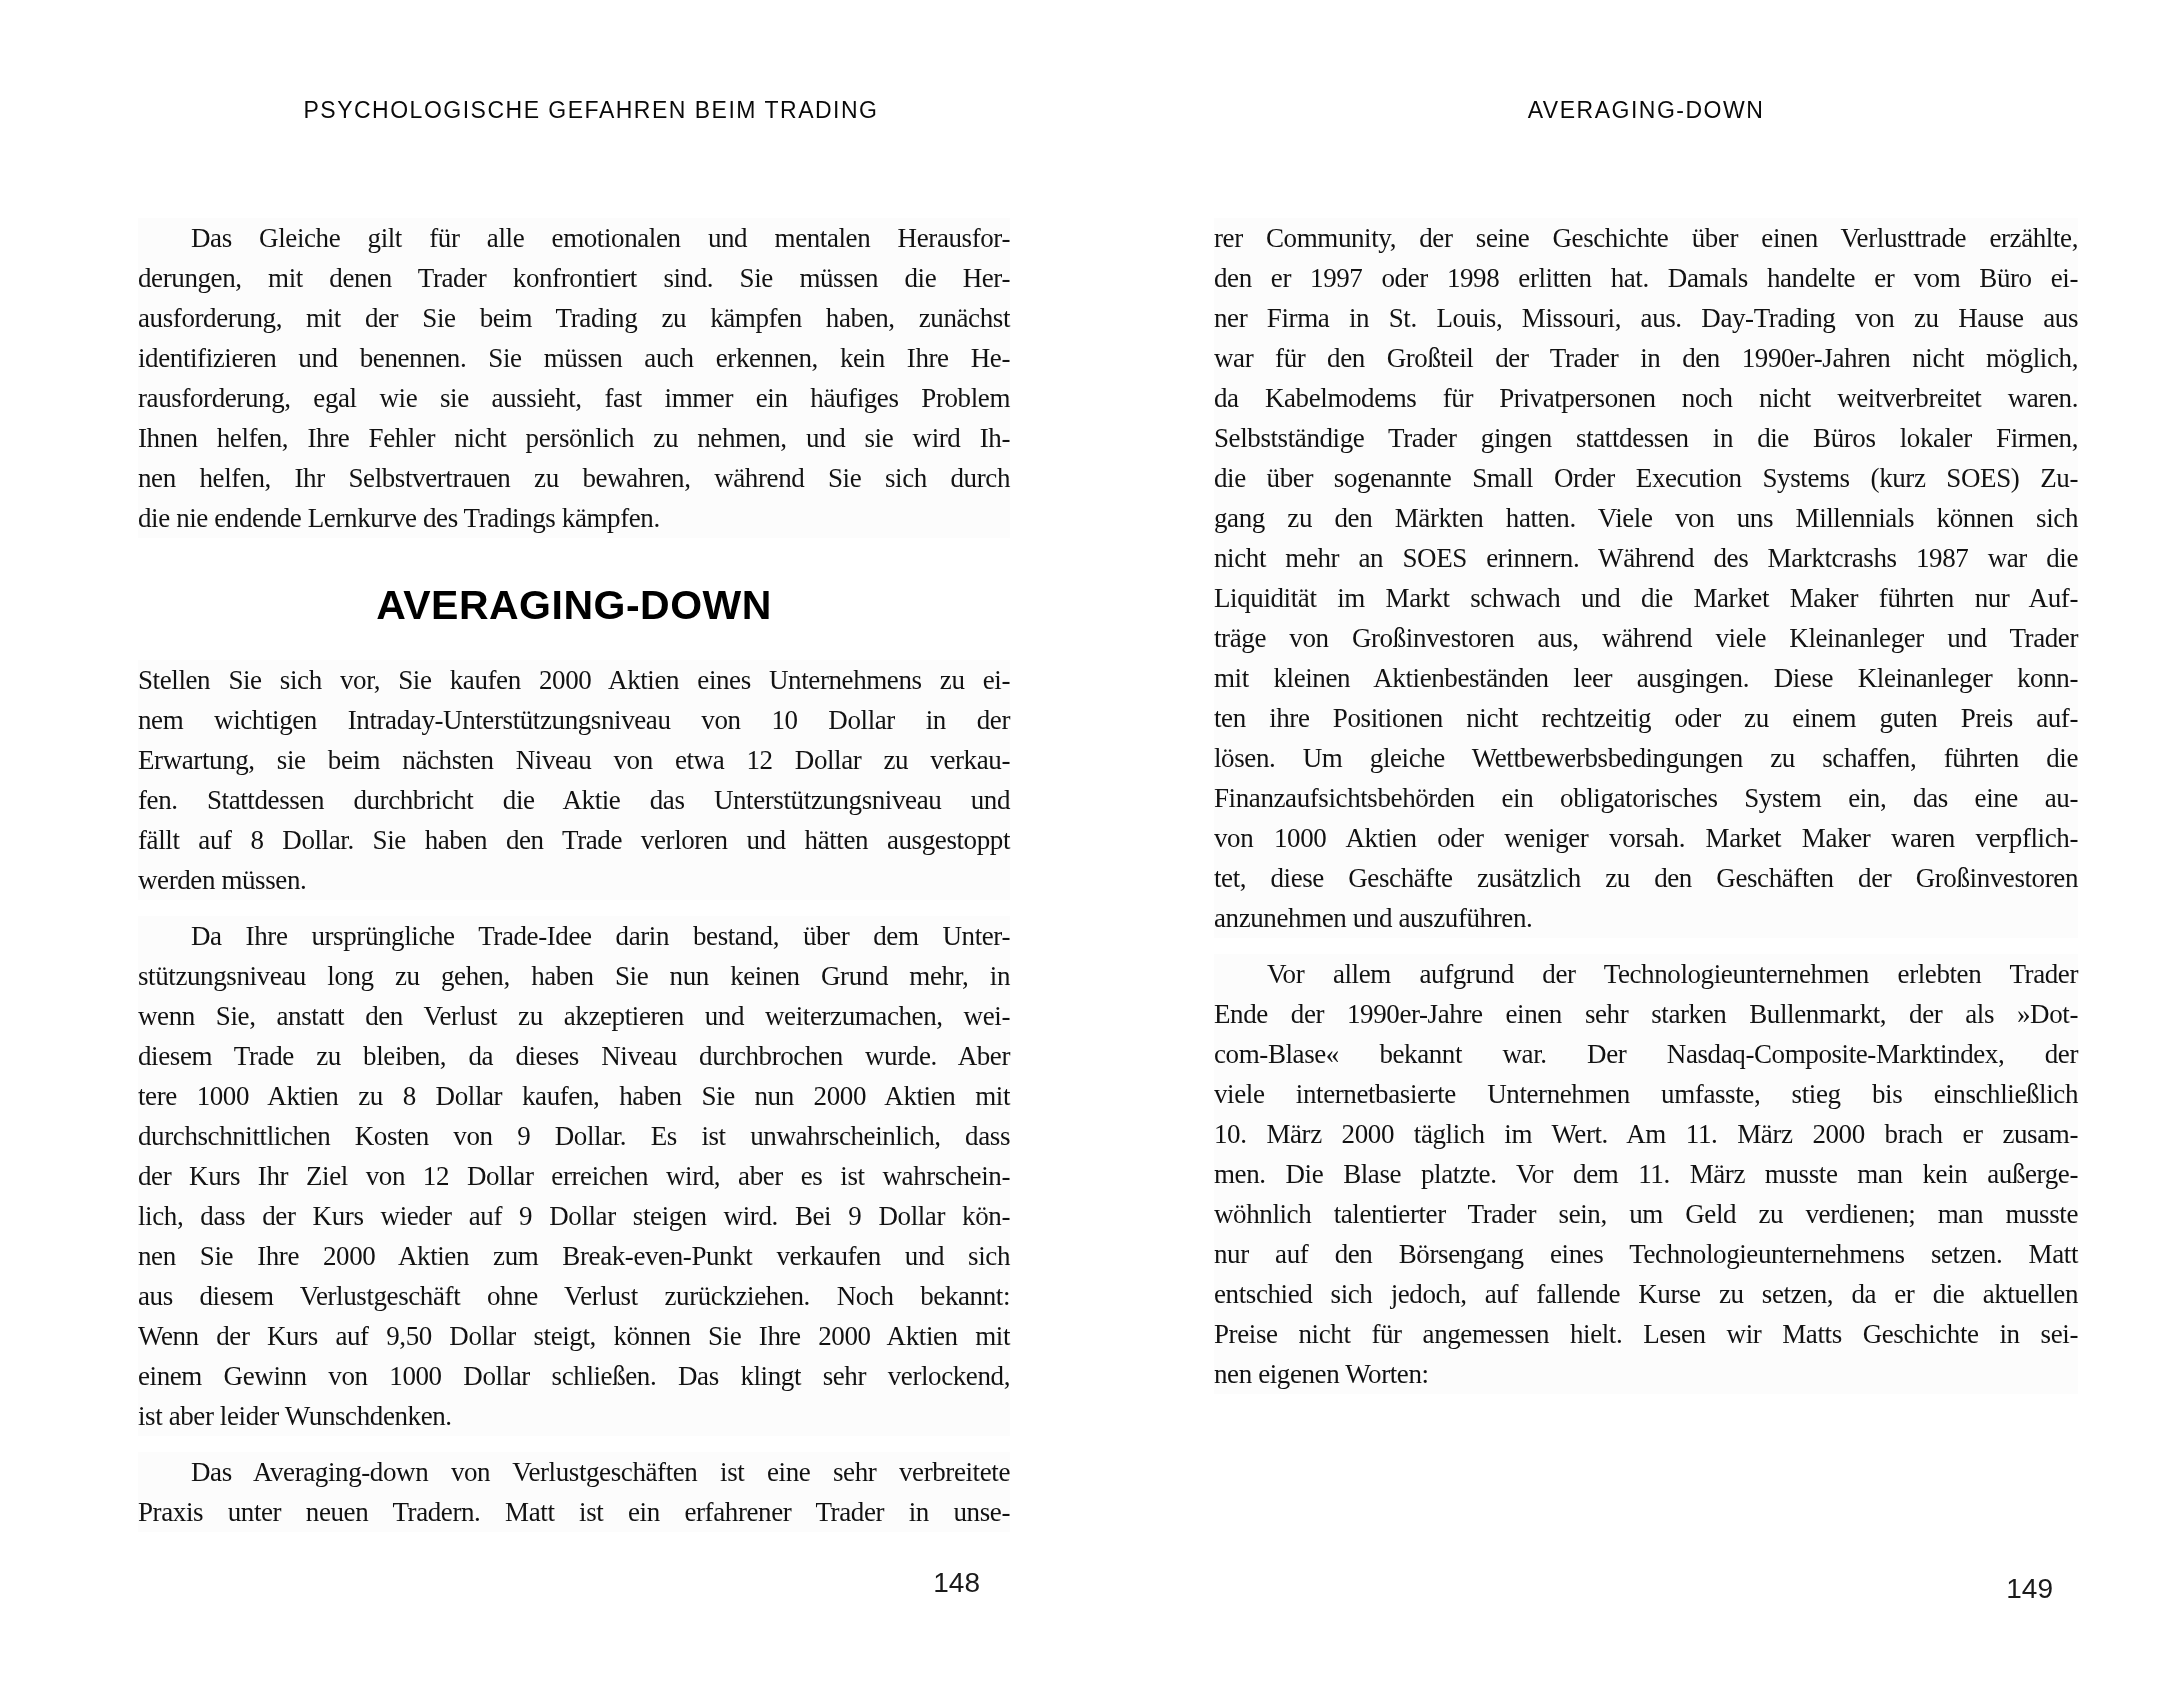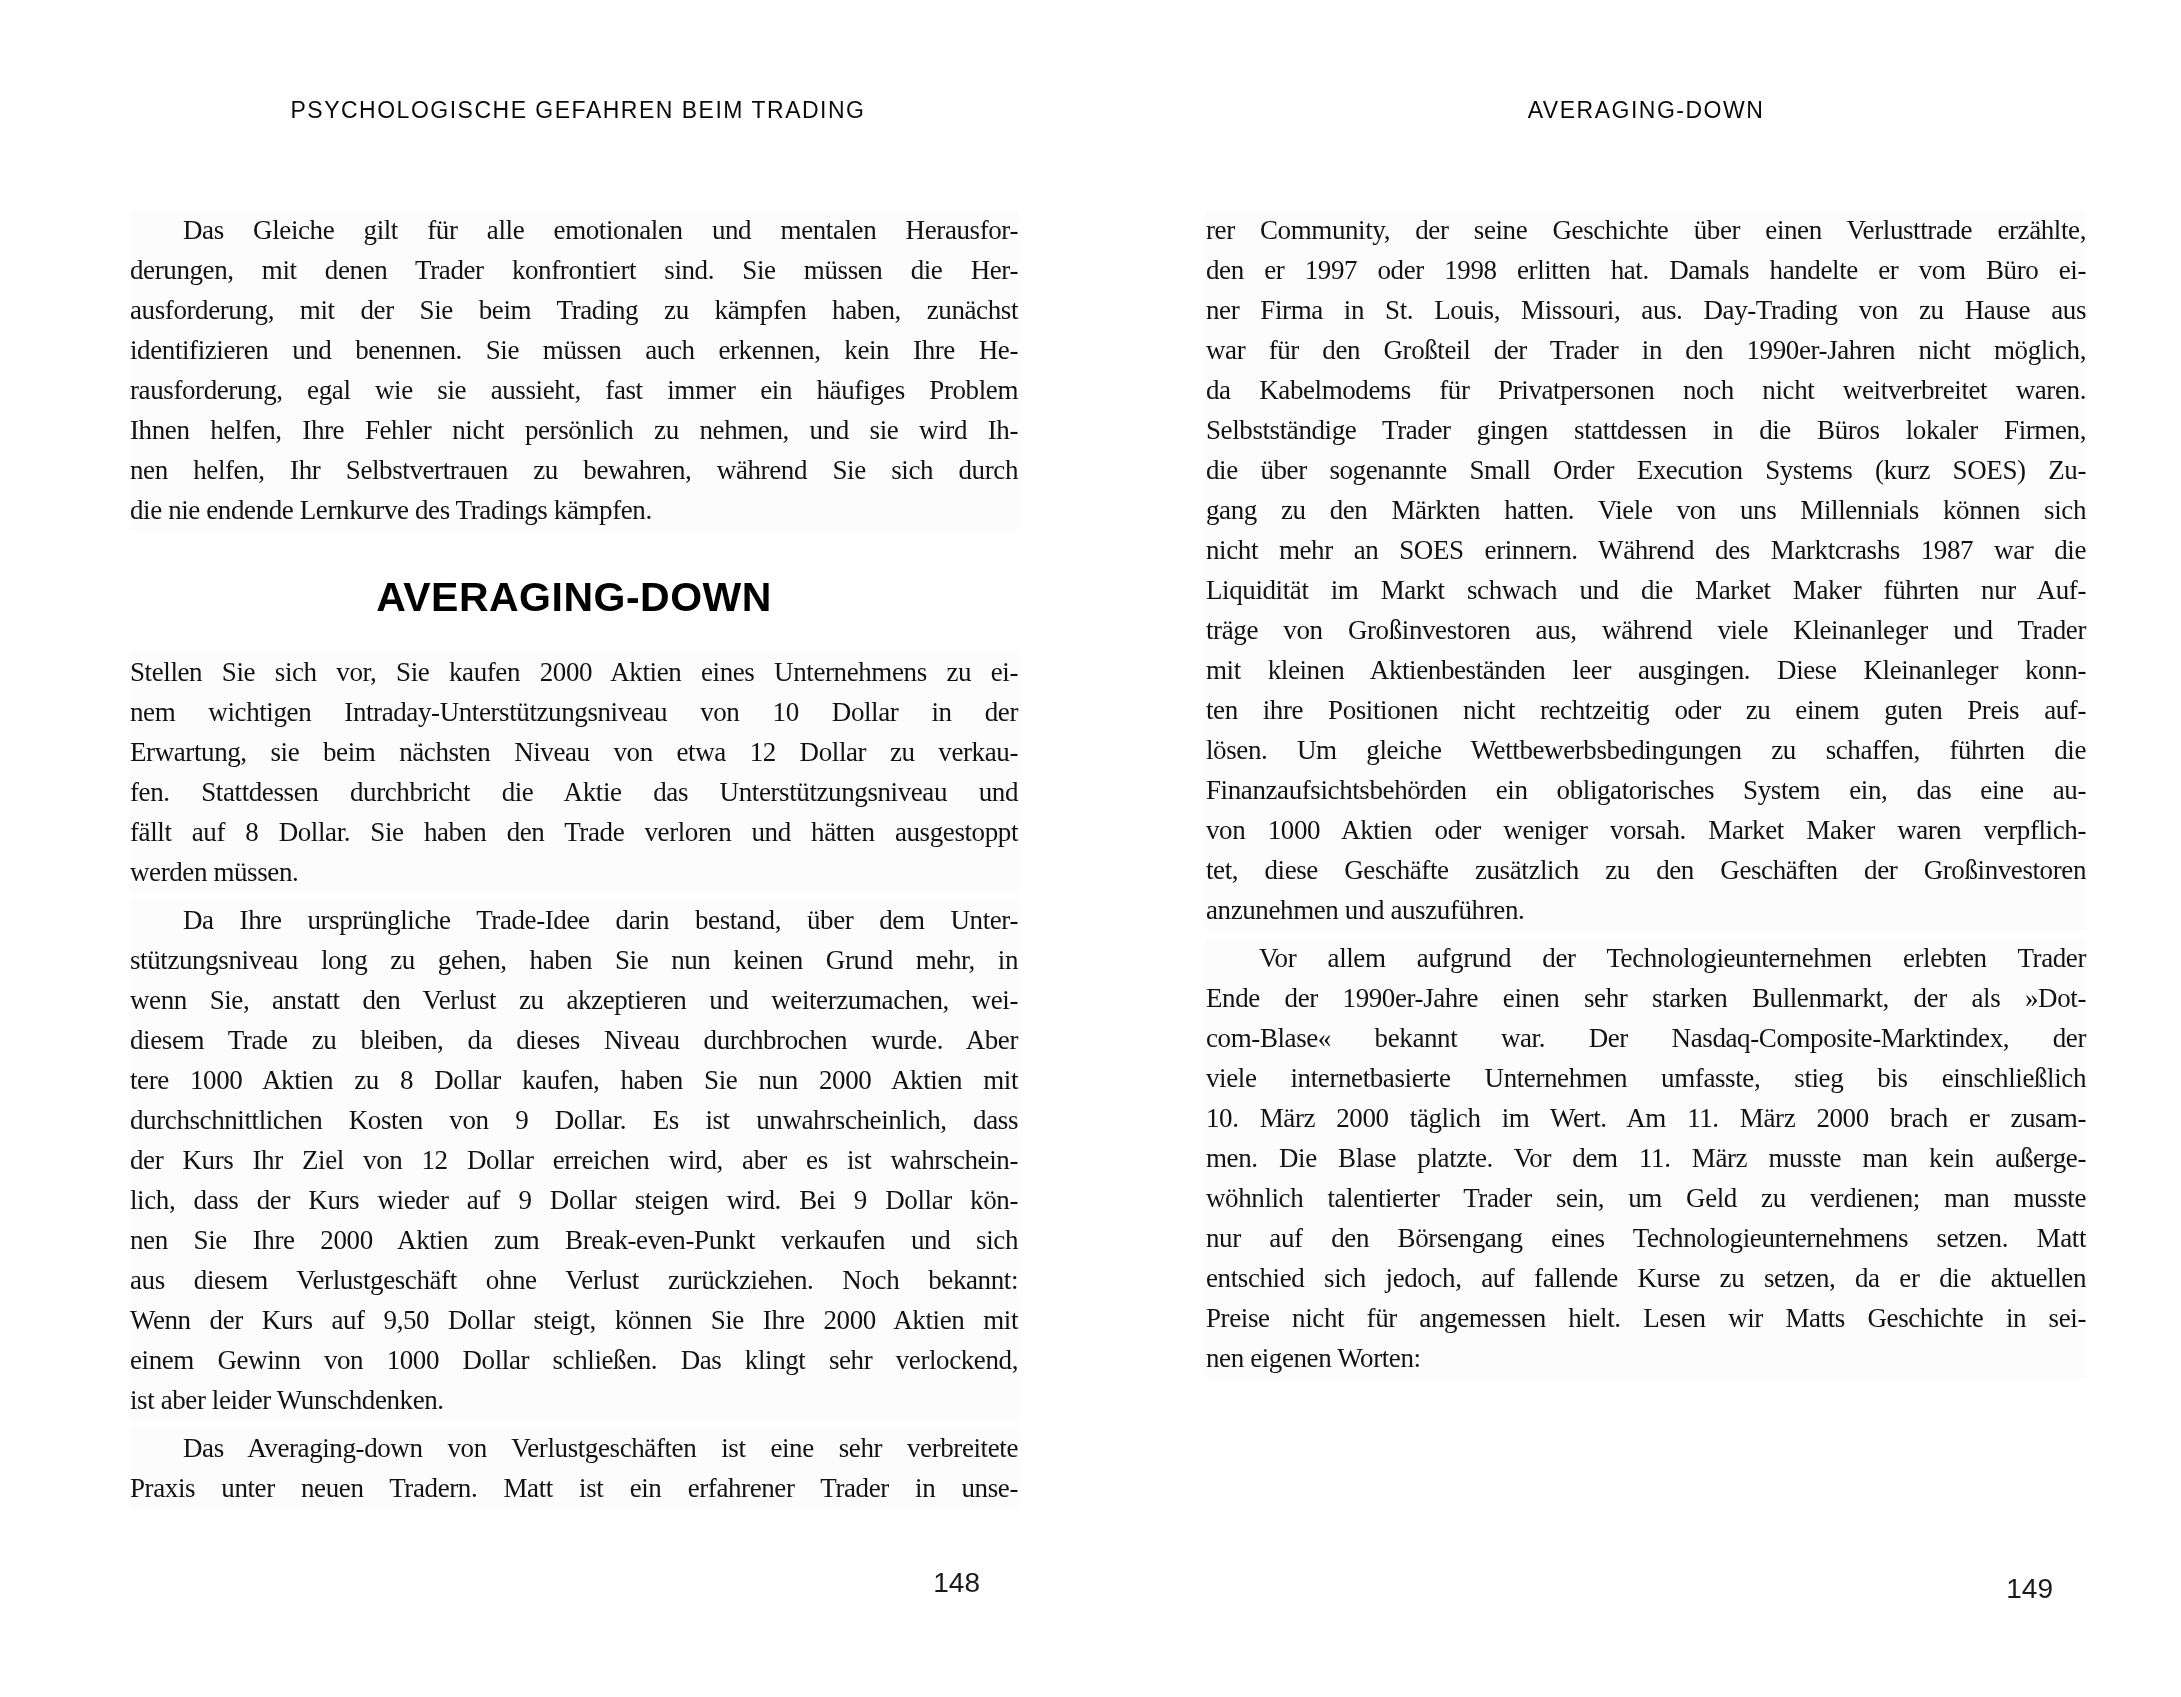--- a/index.html
+++ b/index.html
@@ -25,7 +25,7 @@
     color: #0a0a0a;
     white-space: nowrap;
   }
-  .running-header.left  { left: 126px;  width: 904px; }
+  .running-header.left  { left: 139px;  width: 904px; }
   .running-header.right { left: 1198px; width: 896px; }
 
   .page-body {

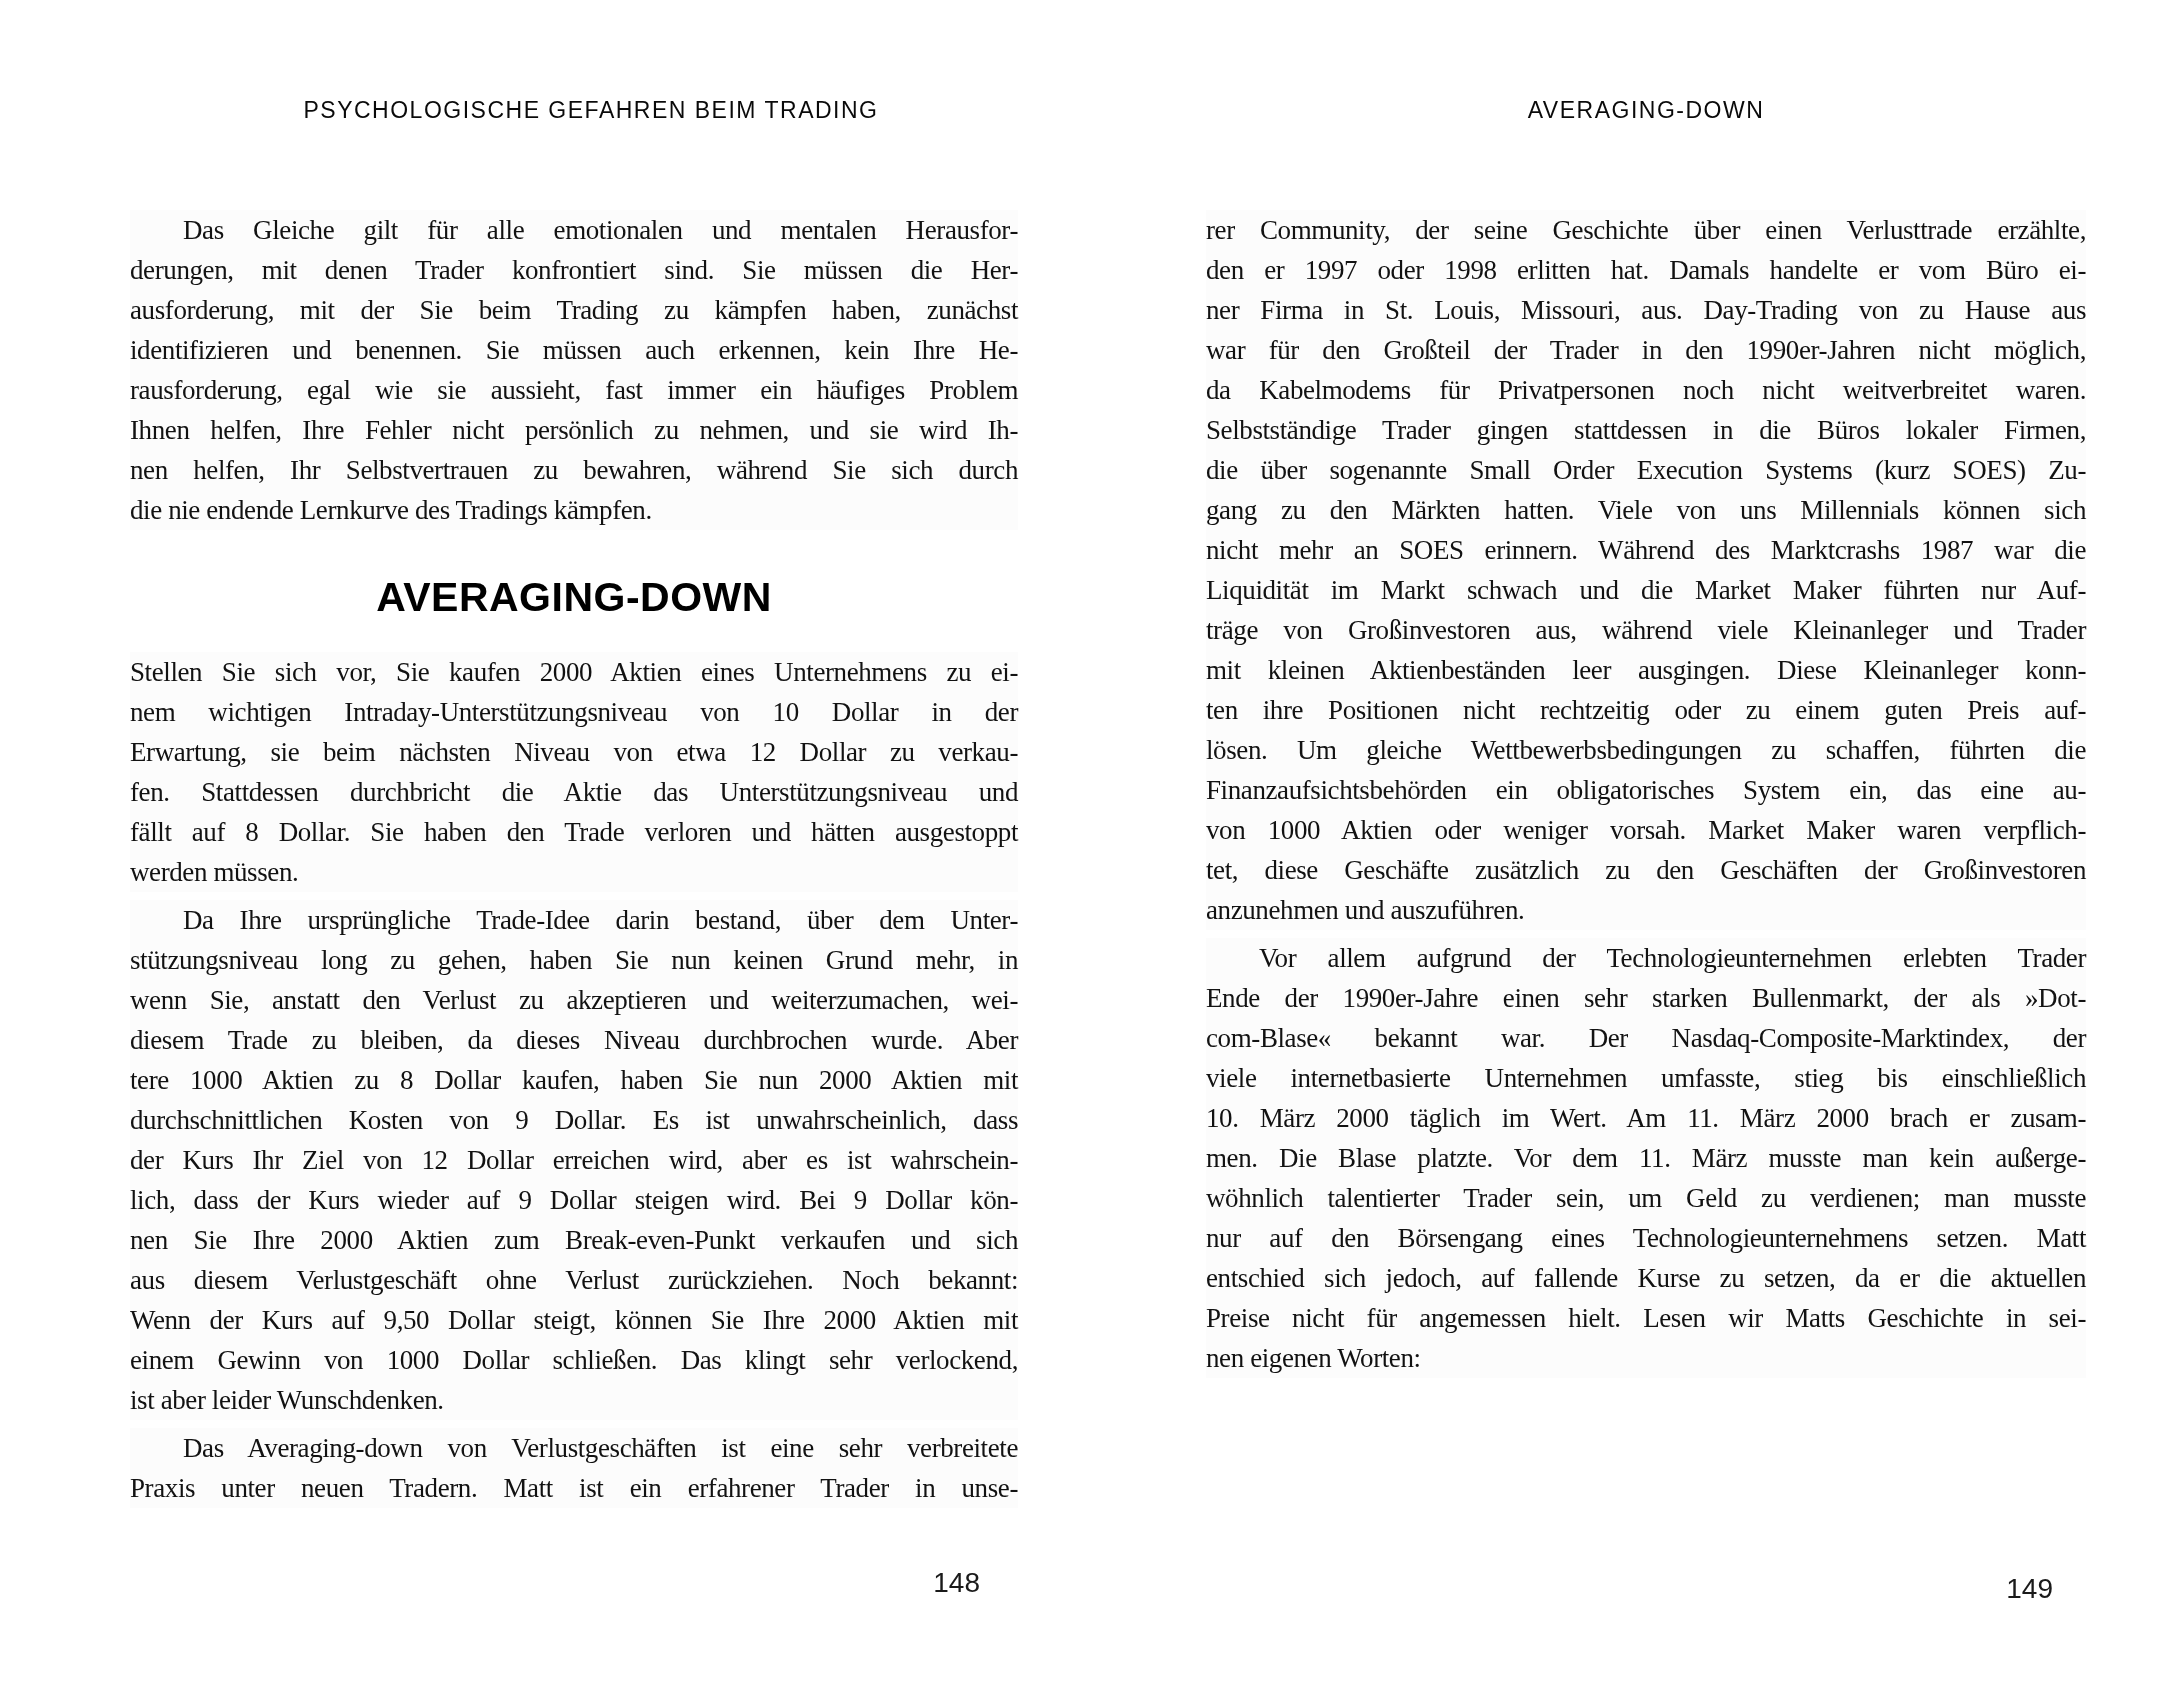--- a/index.html
+++ b/index.html
@@ -38,7 +38,7 @@
   .page-body.left  { left: 122px;  width: 904px; }
   .page-body.right { left: 1198px; width: 896px; }
 
-  .paragraph { margin: 8px; }
+  .paragraph { margin: 16px; }
 
   .text-line {
     text-align: justify;

